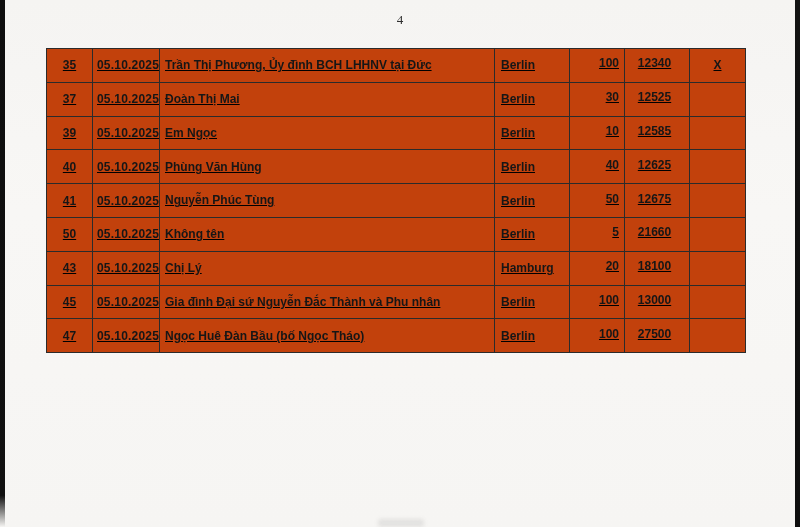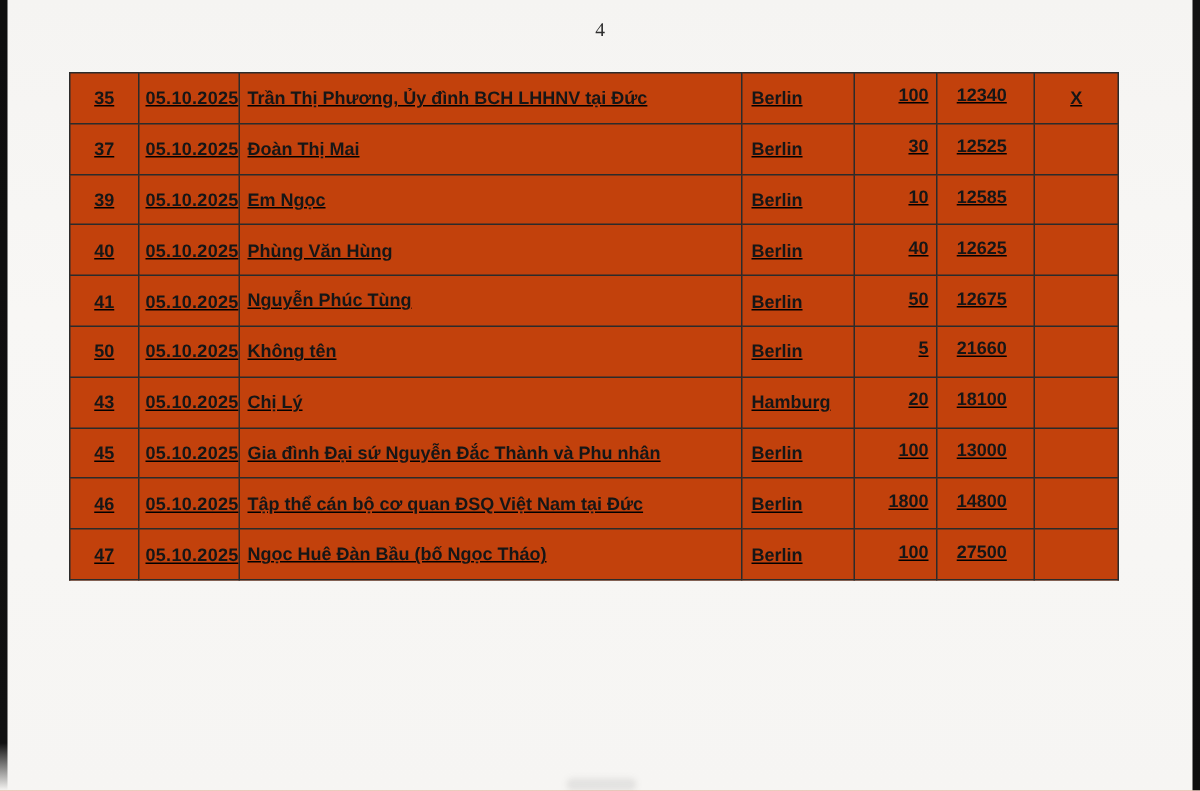--- a/index.html
+++ b/index.html
@@ -171,15 +171,6 @@
         <td class="col-mark"></td>
       </tr>
       <tr>
-        <td class="col-no">46</td>
-        <td class="col-date">05.10.2025</td>
-        <td class="col-name">Tập thể cán bộ cơ quan ĐSQ Việt Nam tại Đức</td>
-        <td class="col-city">Berlin</td>
-        <td class="col-amount">1800</td>
-        <td class="col-total">14800</td>
-        <td class="col-mark"></td>
-      </tr>
-      <tr>
         <td class="col-no">47</td>
         <td class="col-date">05.10.2025</td>
         <td class="col-name">Ngọc Huê Đàn Bầu (bố Ngọc Tháo)</td>

